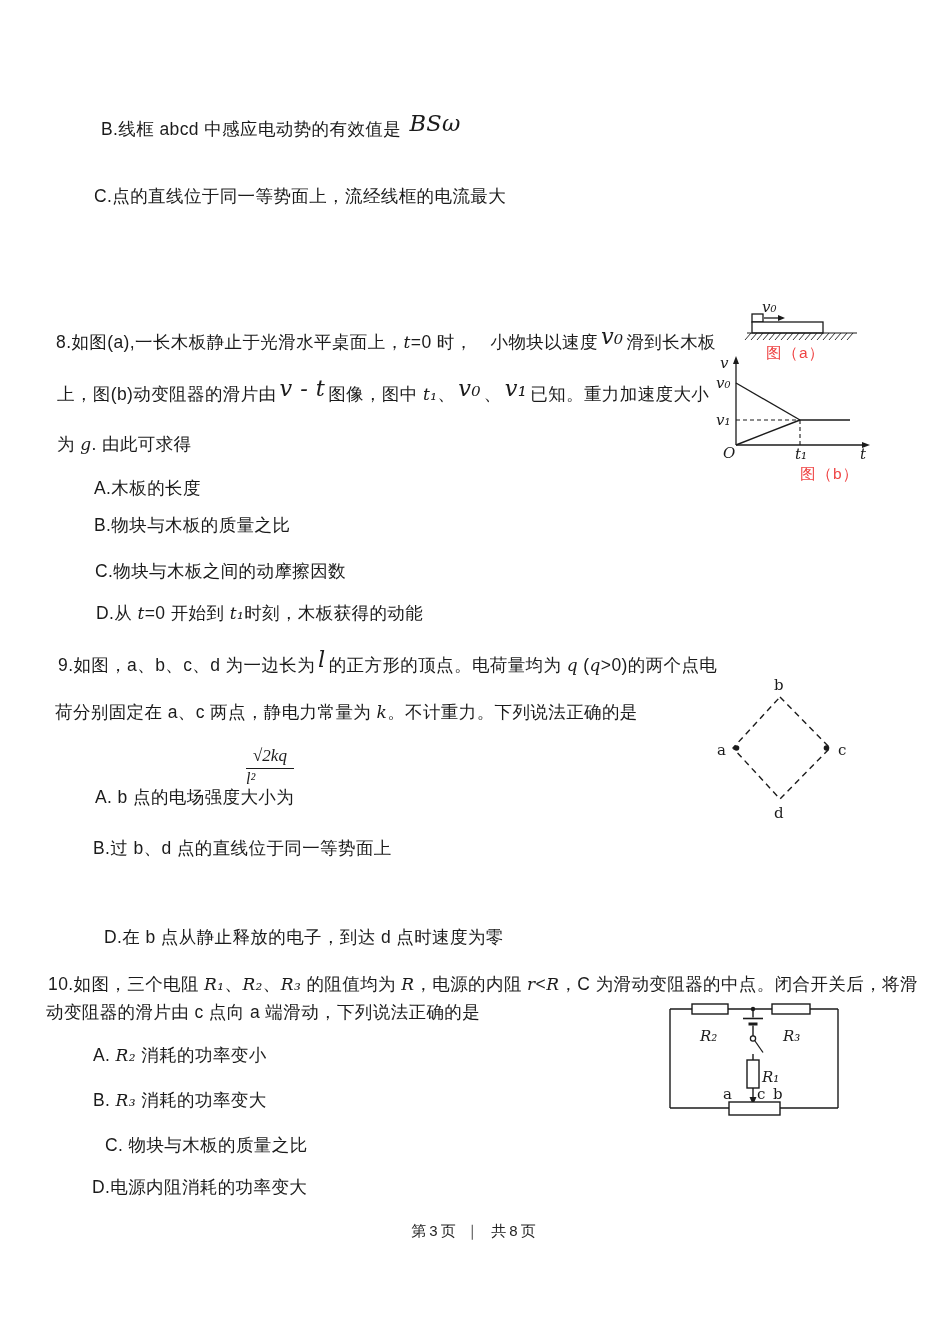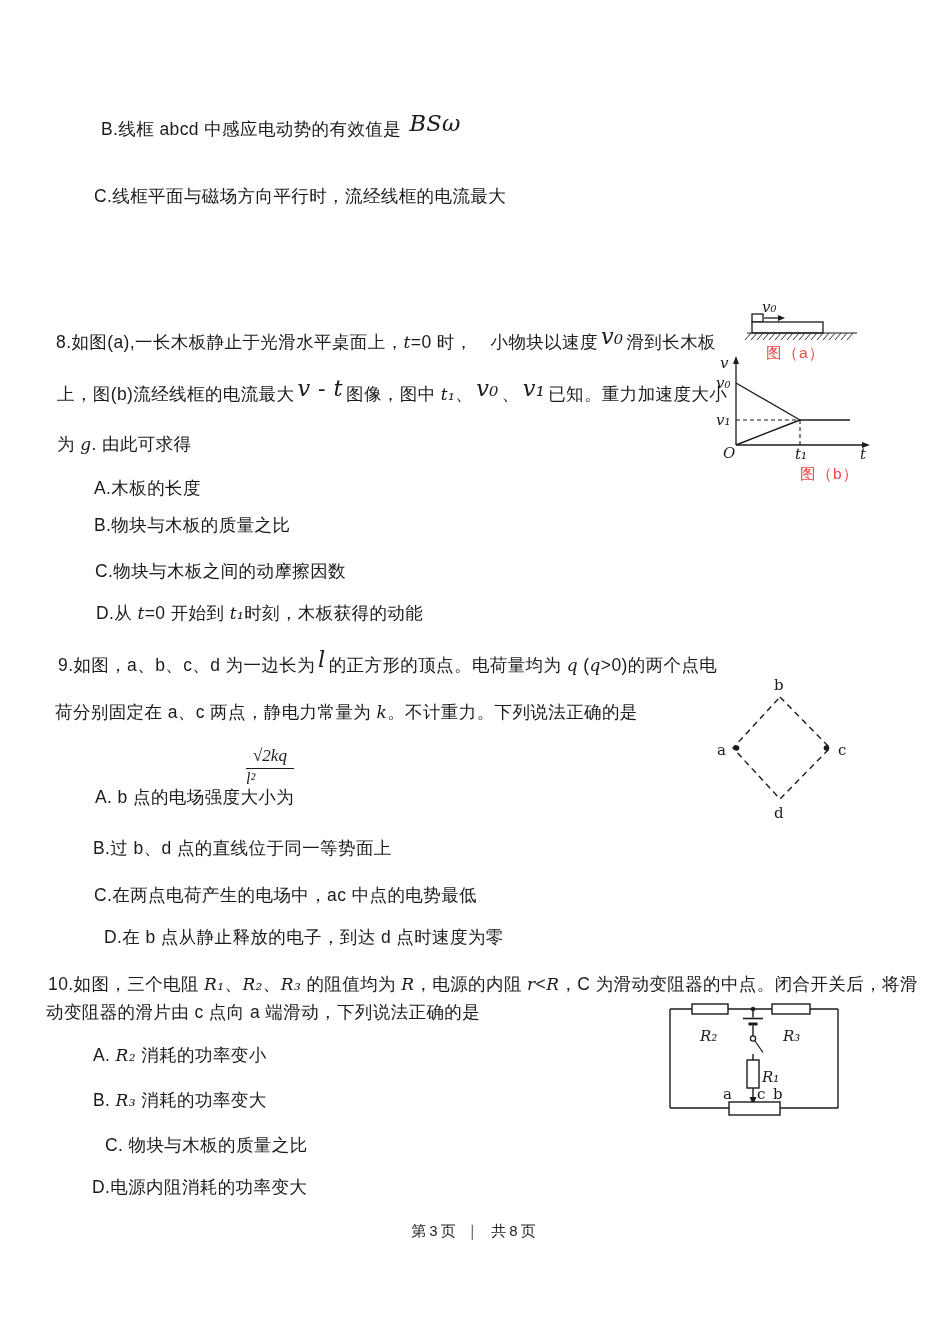--- a/index.html
+++ b/index.html
@@ -107,7 +107,7 @@
 <div class="page">
 
   <div class="line q7b"><span>B.线框 abcd 中感应电动势的有效值是 </span><span class="M">BSω</span></div>
-  <div class="line q7c"><span>C.线框平面与磁场方向平行时，流经线框的电流最大</span></div>
+  <div class="line q7c"><span>C.点的直线位于同一等势面上，流经线框的电流最大</span></div>
 
   <div class="line q8s1"><span>8.如图(a),一长木板静止于光滑水平桌面上，</span><span class="m">t</span><span>=0 时，　小物块以速度</span><span class="M">v₀</span><span>滑到长木板</span></div>
   <div class="line q8s2"><span>上，图(b)流经线框的电流最大</span><span class="M">v - t</span><span>图像，图中 </span><span class="m">t₁</span><span>、</span><span class="M">v₀</span><span>、</span><span class="M">v₁</span><span>已知。重力加速度大小</span></div>

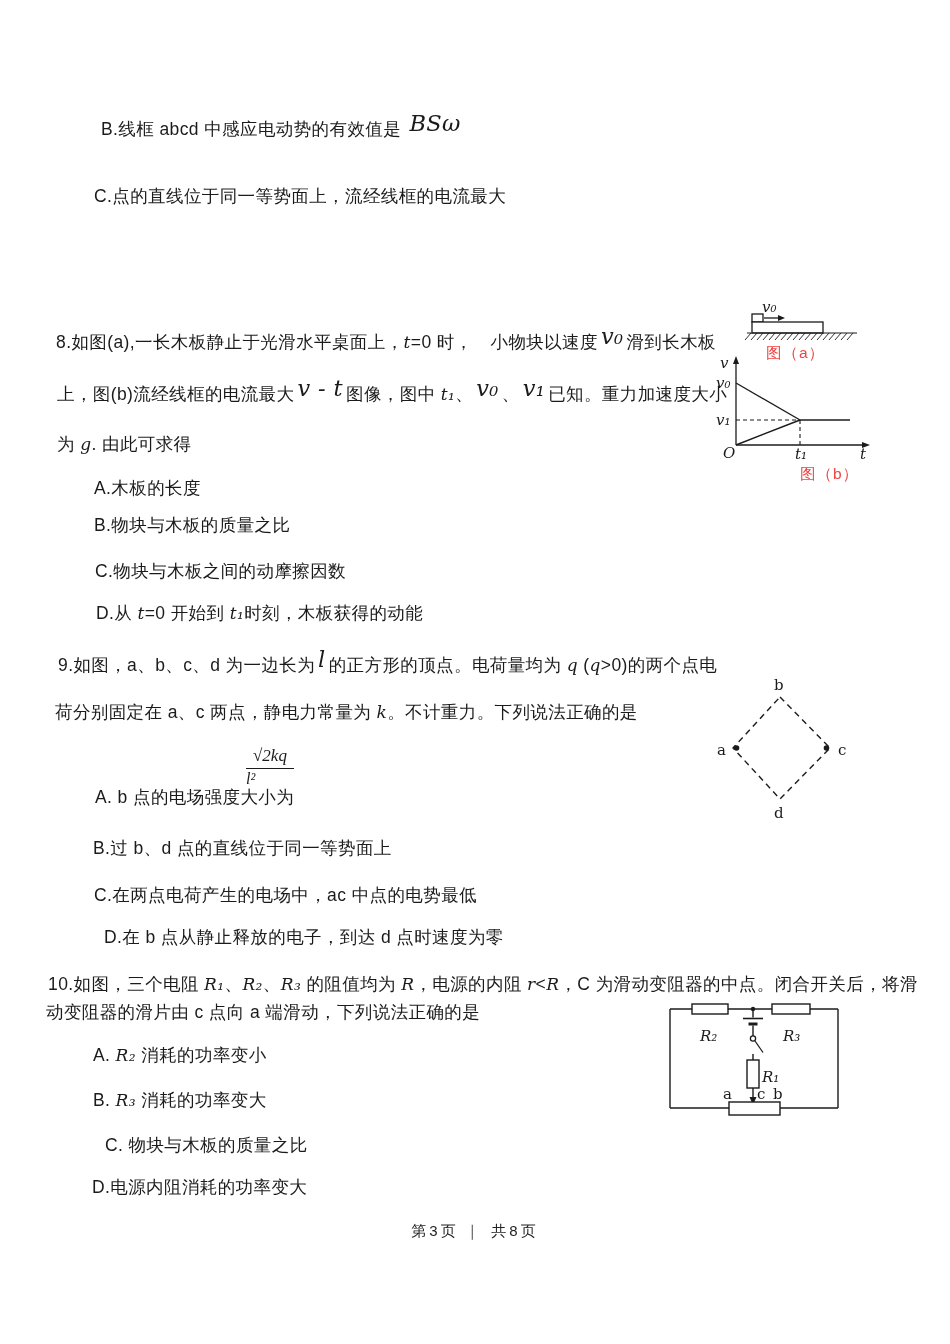--- a/index.html
+++ b/index.html
@@ -110,7 +110,7 @@
   <div class="line q7c"><span>C.点的直线位于同一等势面上，流经线框的电流最大</span></div>
 
   <div class="line q8s1"><span>8.如图(a),一长木板静止于光滑水平桌面上，</span><span class="m">t</span><span>=0 时，　小物块以速度</span><span class="M">v₀</span><span>滑到长木板</span></div>
-  <div class="line q8s2"><span>上，图(b)流经线框的电流最大</span><span class="M">v - t</span><span>图像，图中 </span><span class="m">t₁</span><span>、</span><span class="M">v₀</span><span>、</span><span class="M">v₁</span><span>已知。重力加速度大小</span></div>
+  <div class="line q8s2"><span>上，图(b)动变阻器的滑片由</span><span class="M">v - t</span><span>图像，图中 </span><span class="m">t₁</span><span>、</span><span class="M">v₀</span><span>、</span><span class="M">v₁</span><span>已知。重力加速度大小</span></div>
   <div class="line q8s3"><span>为 </span><span class="m">g</span><span>. 由此可求得</span></div>
 
   <div class="line q8oa"><span>A.木板的长度</span></div>

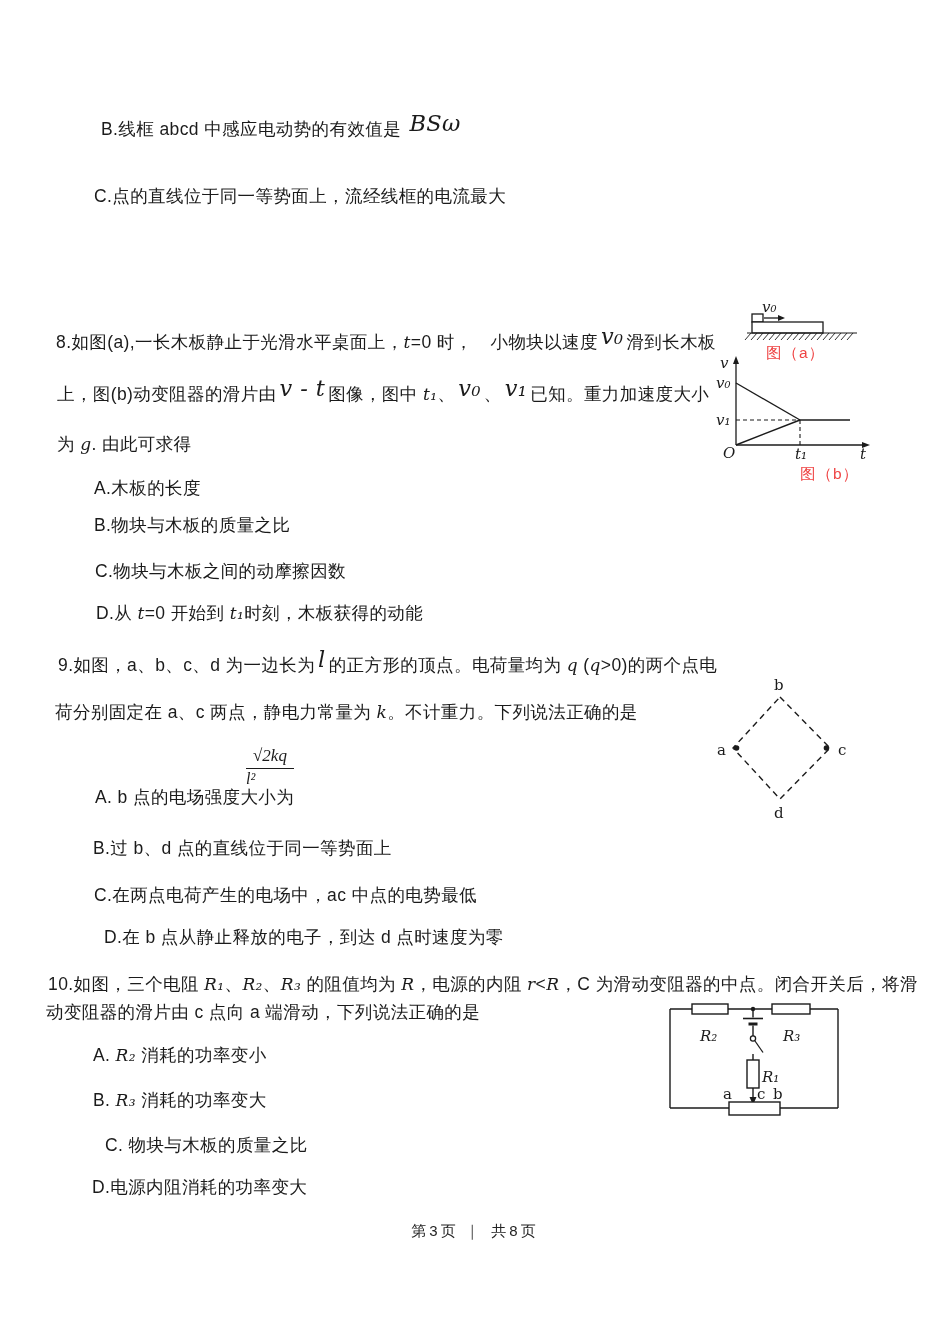--- a/index.html
+++ b/index.html
@@ -176,7 +176,6 @@
     <div class="frac-den">l²</div>
   </div>
   <div class="line q9ob"><span>B.过 b、d 点的直线位于同一等势面上</span></div>
-  <div class="line q9oc"><span>C.在两点电荷产生的电场中，ac 中点的电势最低</span></div>
   <div class="line q9od"><span>D.在 b 点从静止释放的电子，到达 d 点时速度为零</span></div>
 
   <svg class="fig fig9" width="165" height="150" viewBox="0 0 165 150">

